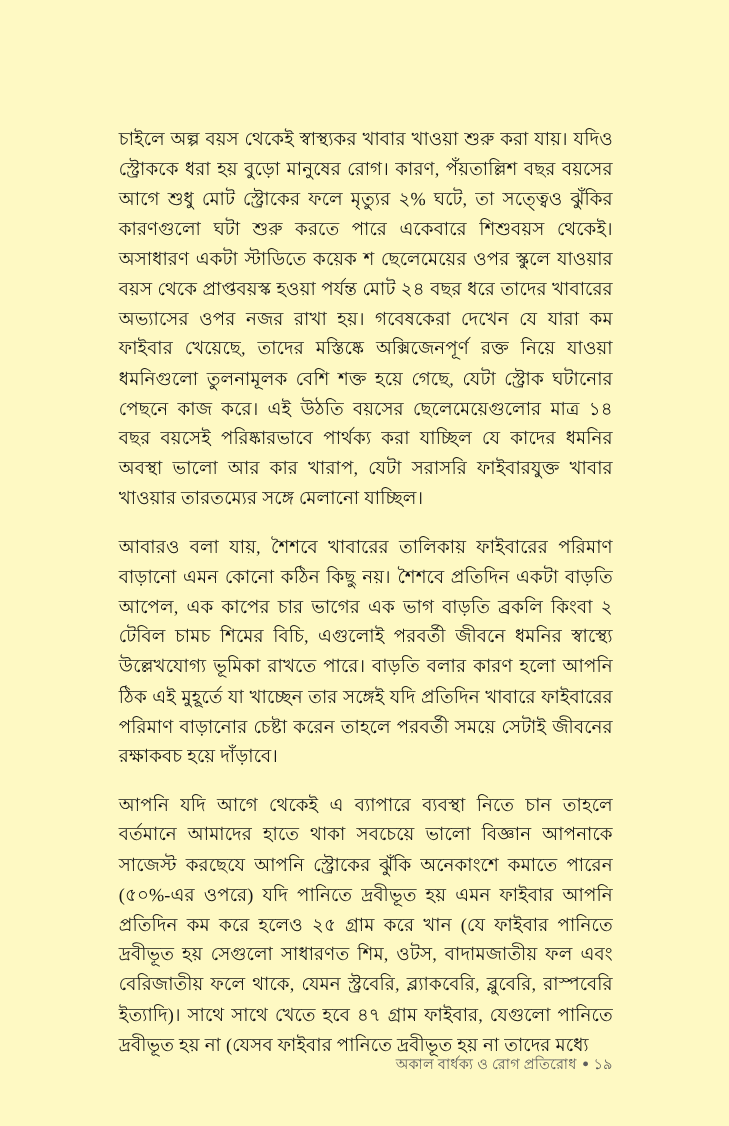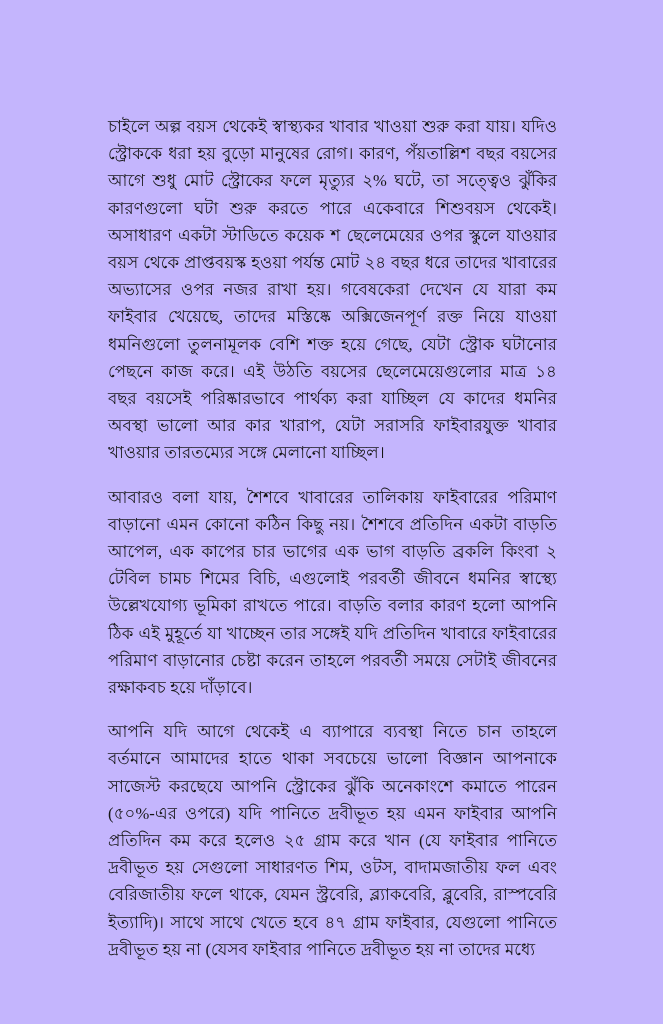--- a/index.html
+++ b/index.html
@@ -19,7 +19,7 @@
     width: 663px;
     height: 1024px;
     margin: 0 auto;
-    background: #c4b5fd;
+    background: #fef9c3;
     overflow: hidden;
     box-sizing: border-box;
   }

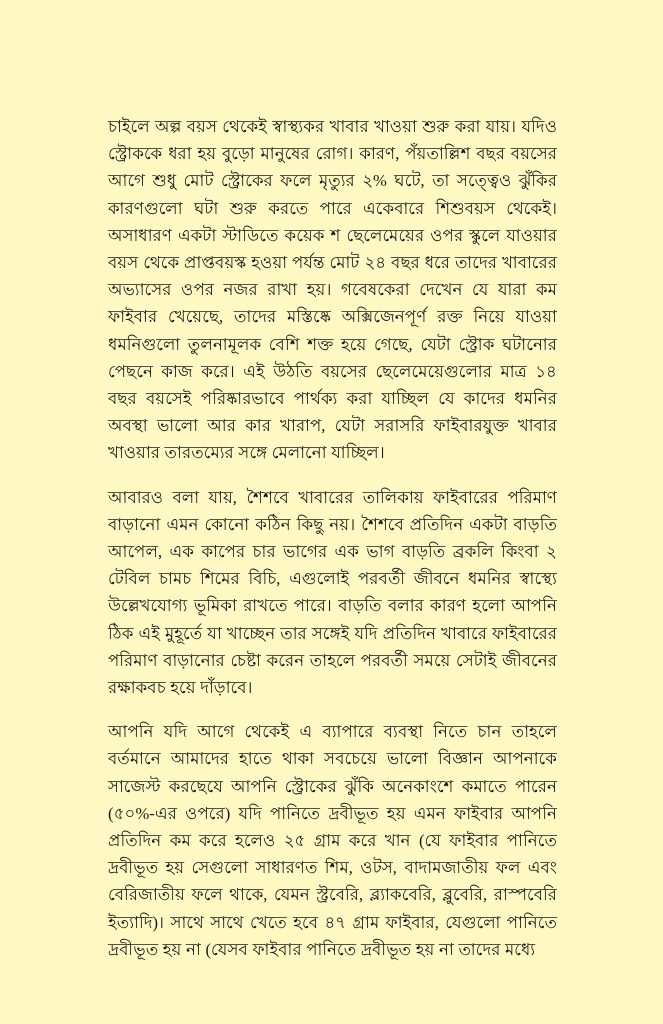--- a/index.html
+++ b/index.html
@@ -91,6 +91,9 @@
 
   </div>
 
+  <div class="page-footer">
+    <span class="footer-chapter">অকাল বার্ধক্য ও রোগ প্রতিরোধ</span><span class="footer-separator">●</span><span class="footer-page-number">১৯</span>
+  </div>
 
 </div>
 

